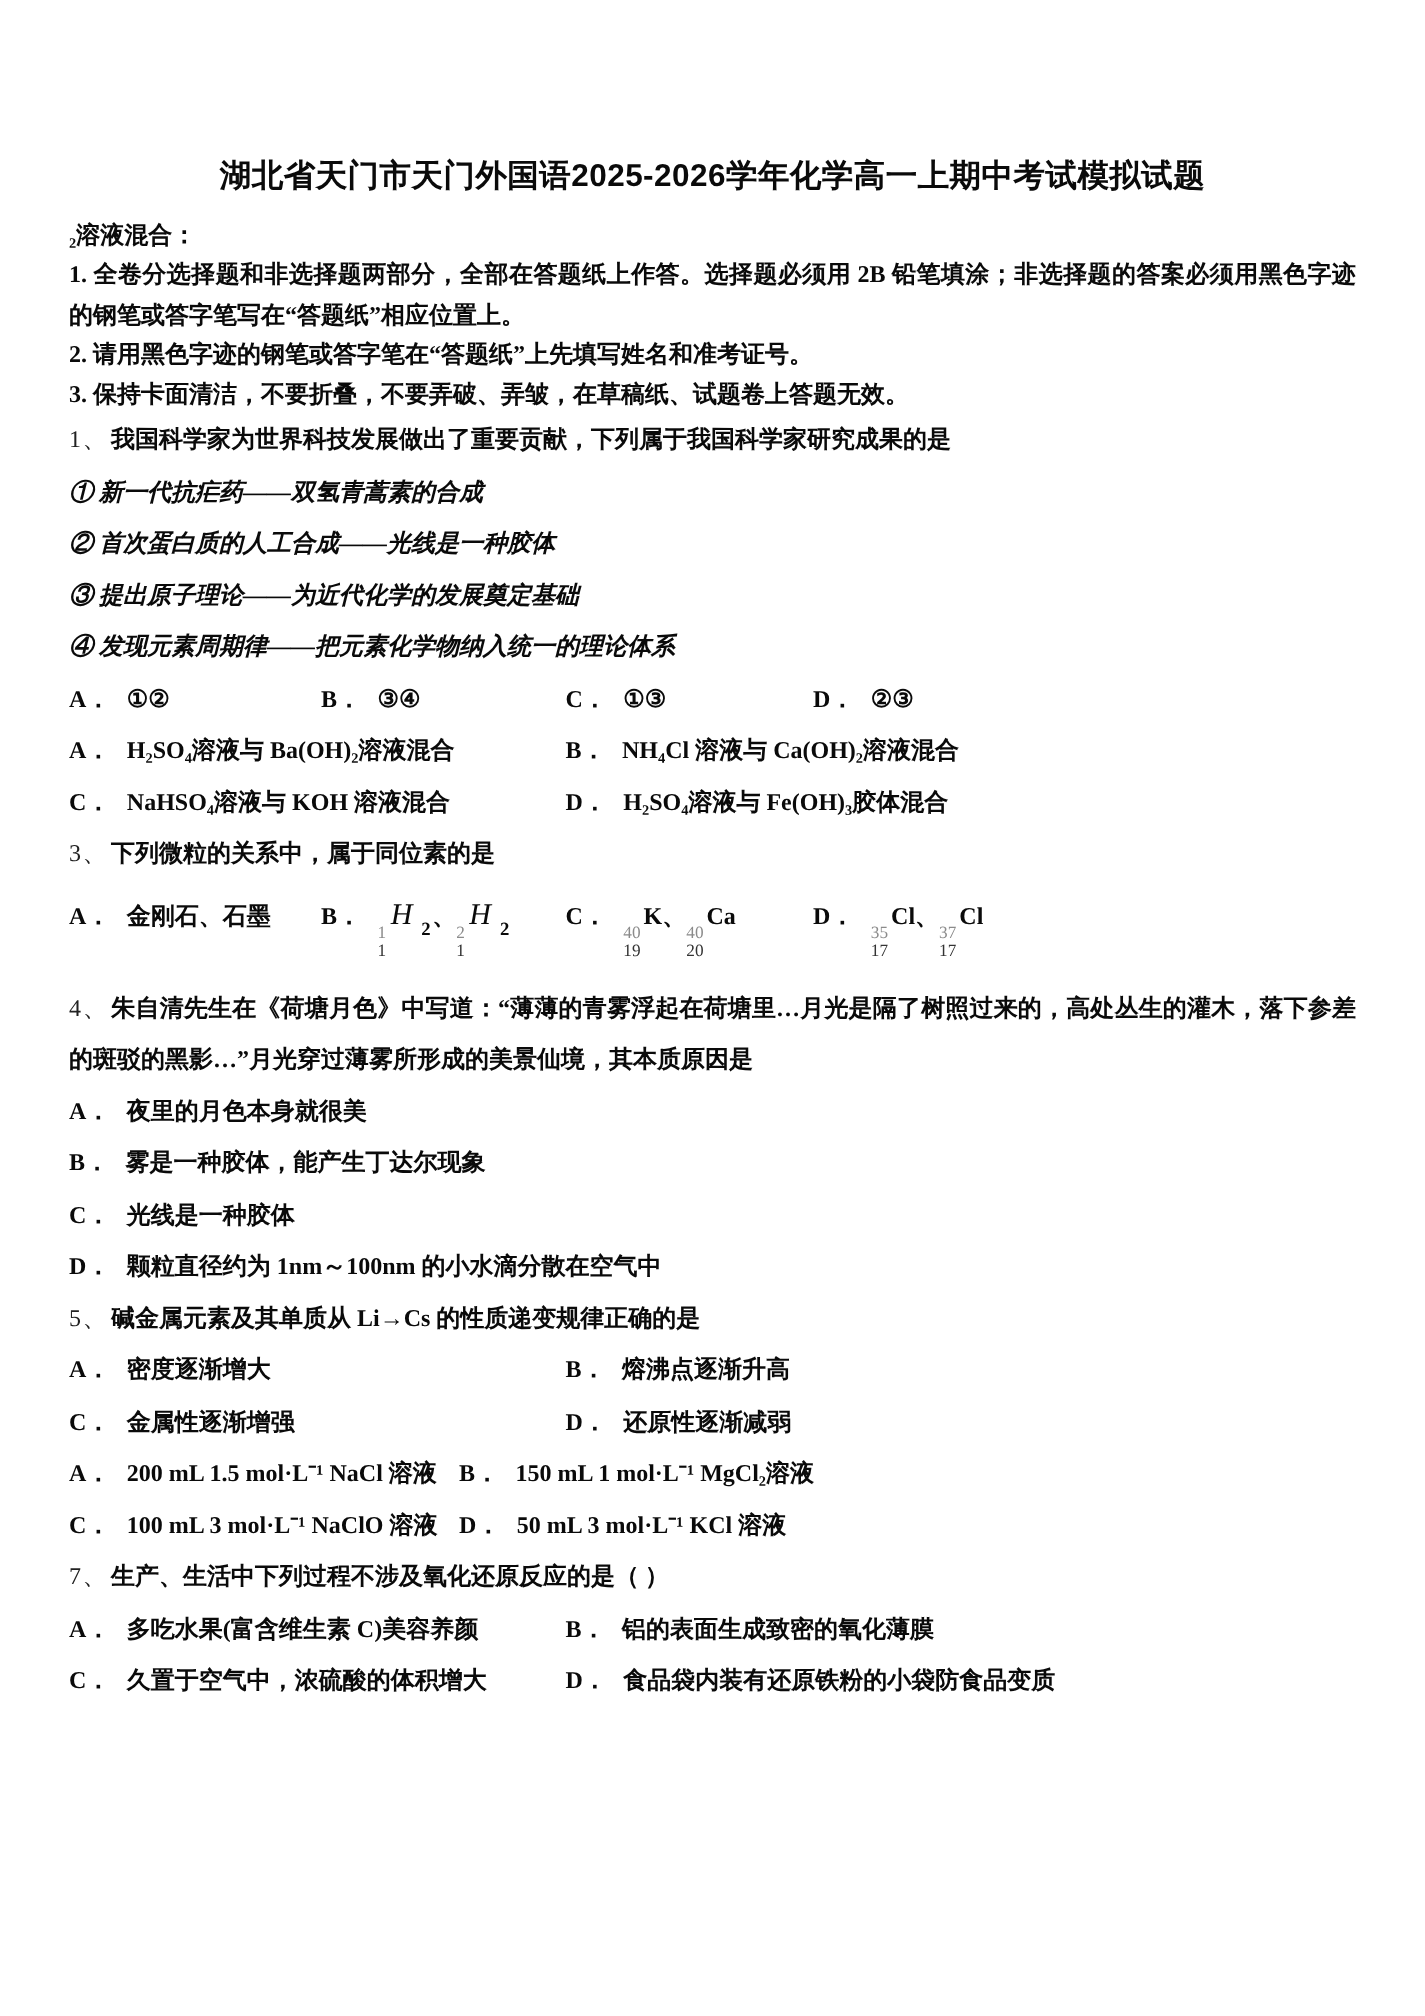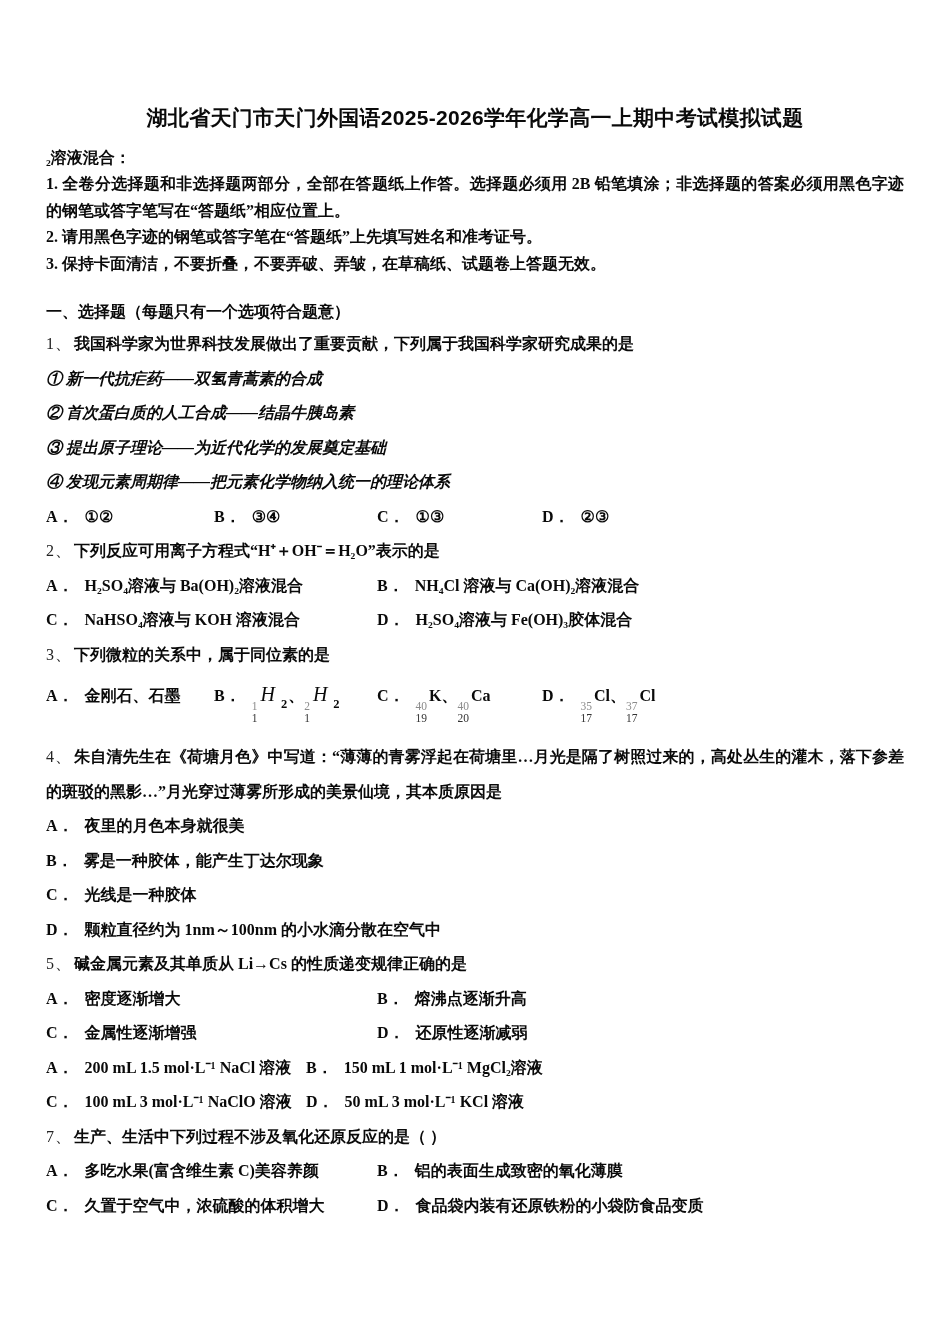--- a/index.html
+++ b/index.html
@@ -69,7 +69,6 @@
       </div>
   </div>
 
-  <div class="section-head">一、选择题（每题只有一个选项符合题意）</div>
 
   <div id="questions">
       <div class="qline stem"><span class="qnum">1、</span><span class="qtext">我国科学家为世界科技发展做出了重要贡献，下列属于我国科学家研究成果的是</span></div>

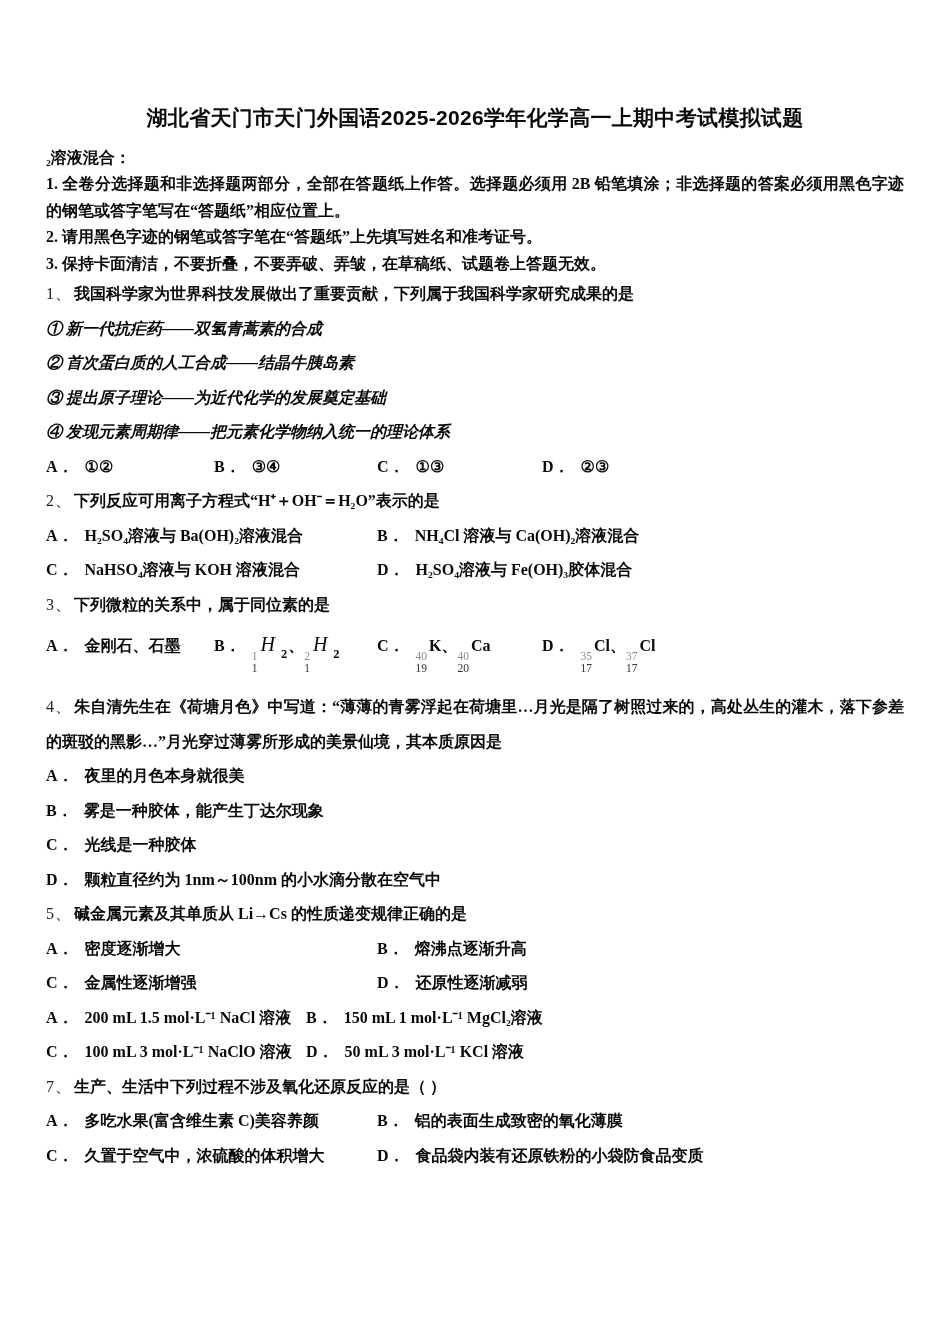--- a/index.html
+++ b/index.html
@@ -73,7 +73,7 @@
   <div id="questions">
       <div class="qline stem"><span class="qnum">1、</span><span class="qtext">我国科学家为世界科技发展做出了重要贡献，下列属于我国科学家研究成果的是</span></div>
       <div class="qline part">① 新一代抗疟药——双氢青蒿素的合成</div>
-      <div class="qline part">② 首次蛋白质的人工合成——结晶牛胰岛素</div>
+      <div class="qline part">② 首次蛋白质的人工合成——光线是一种胶体</div>
       <div class="qline part">③ 提出原子理论——为近代化学的发展奠定基础</div>
       <div class="qline part">④ 发现元素周期律——把元素化学物纳入统一的理论体系</div>
       <div class="qline optrow four">

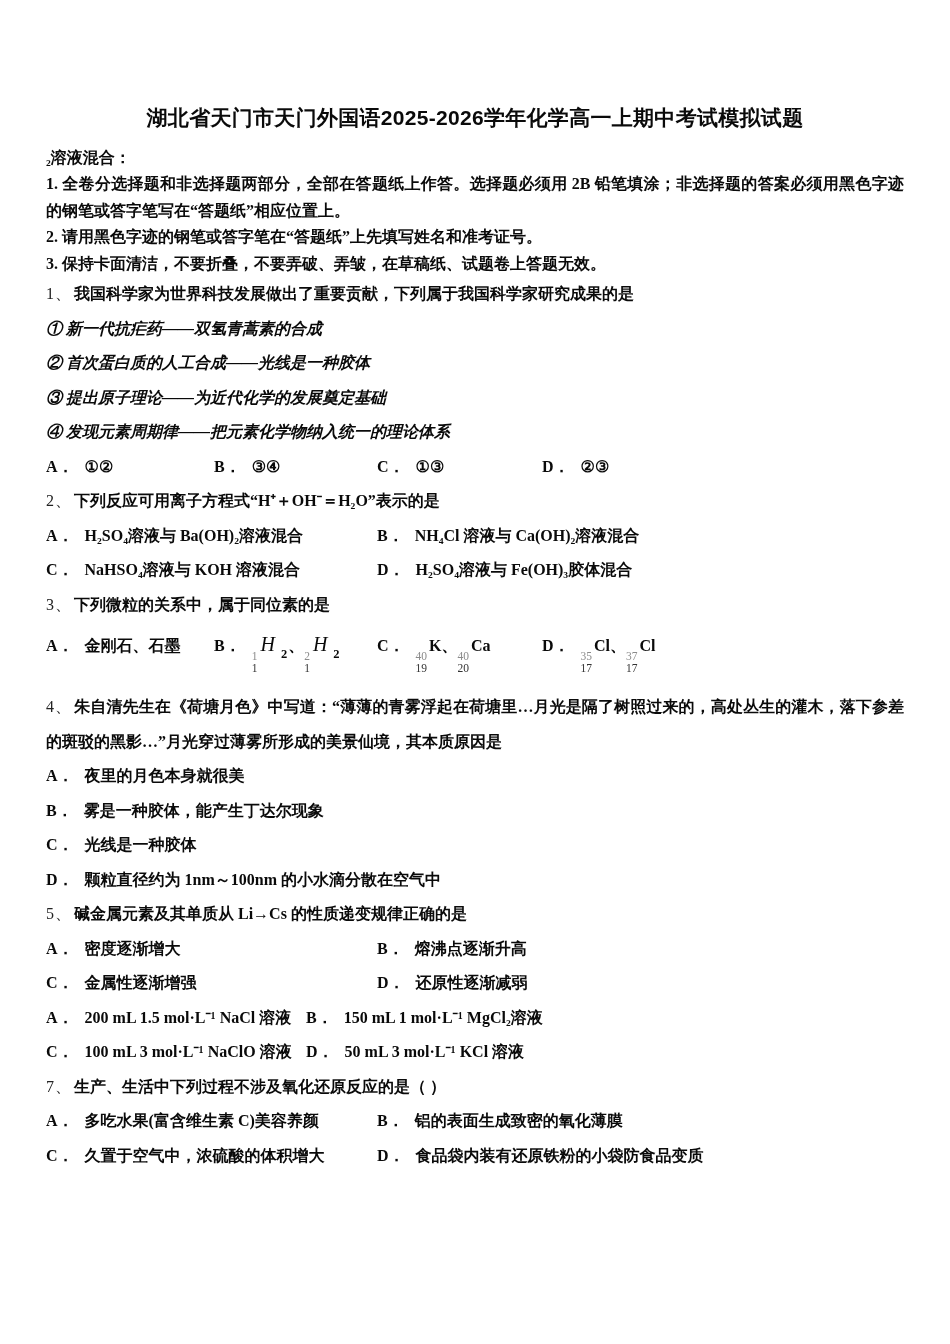--- a/index.html
+++ b/index.html
@@ -94,7 +94,6 @@
           <span class="ocontent">②③</span>
         </span>
       </div>
-      <div class="qline stem"><span class="qnum">2、</span><span class="qtext">下列反应可用离子方程式“H⁺＋OH⁻＝H₂O”表示的是</span></div>
       <div class="qline optrow two">
         <span class="optcell">
           <span class="olabel">A．</span>

